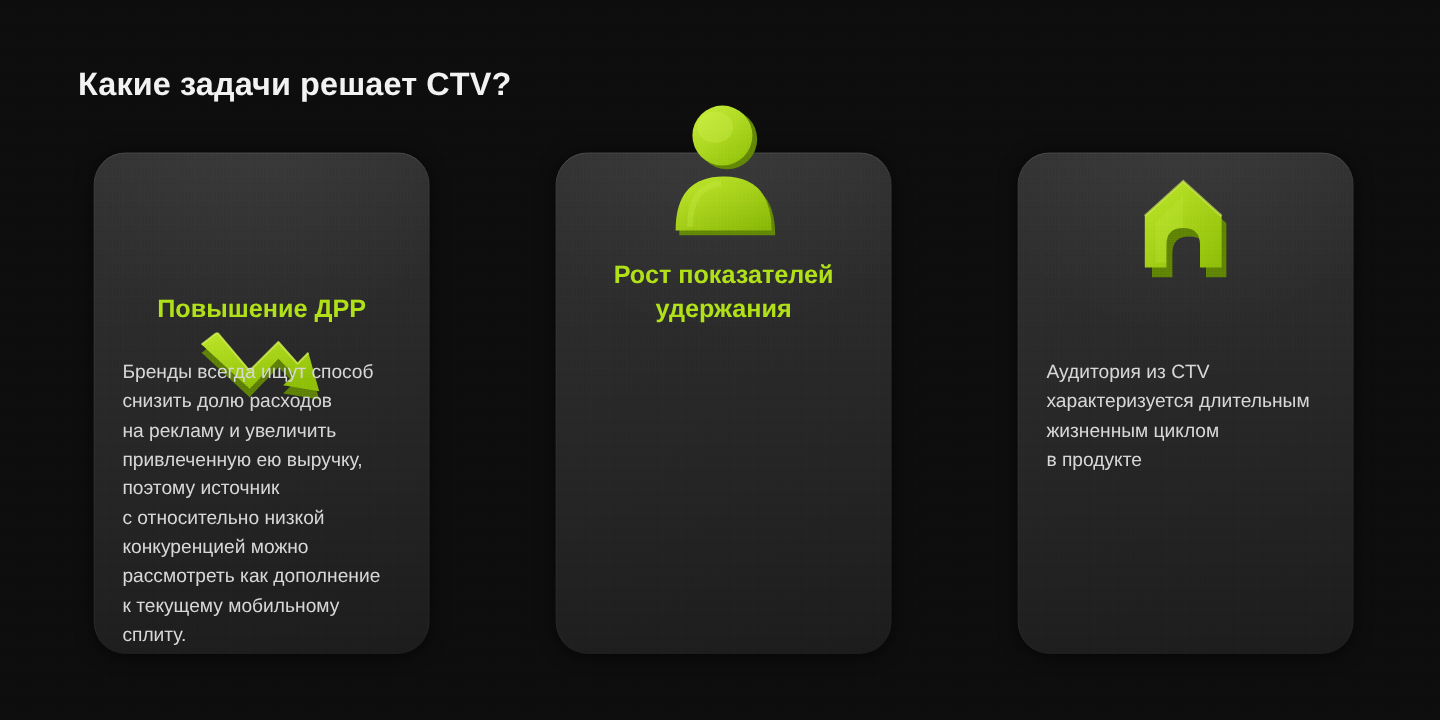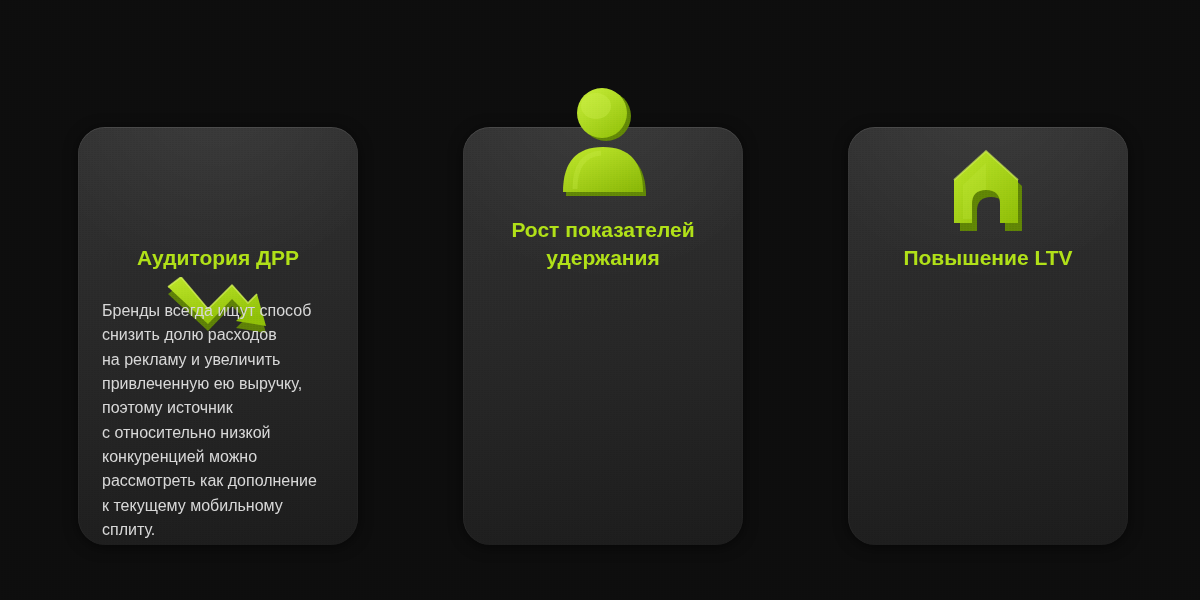--- a/index.html
+++ b/index.html
@@ -94,6 +94,7 @@
 
 <div class="stage">
 
+  <div class="page-title">Какие задачи решает CTV?</div>
 
   <div class="cards">
 

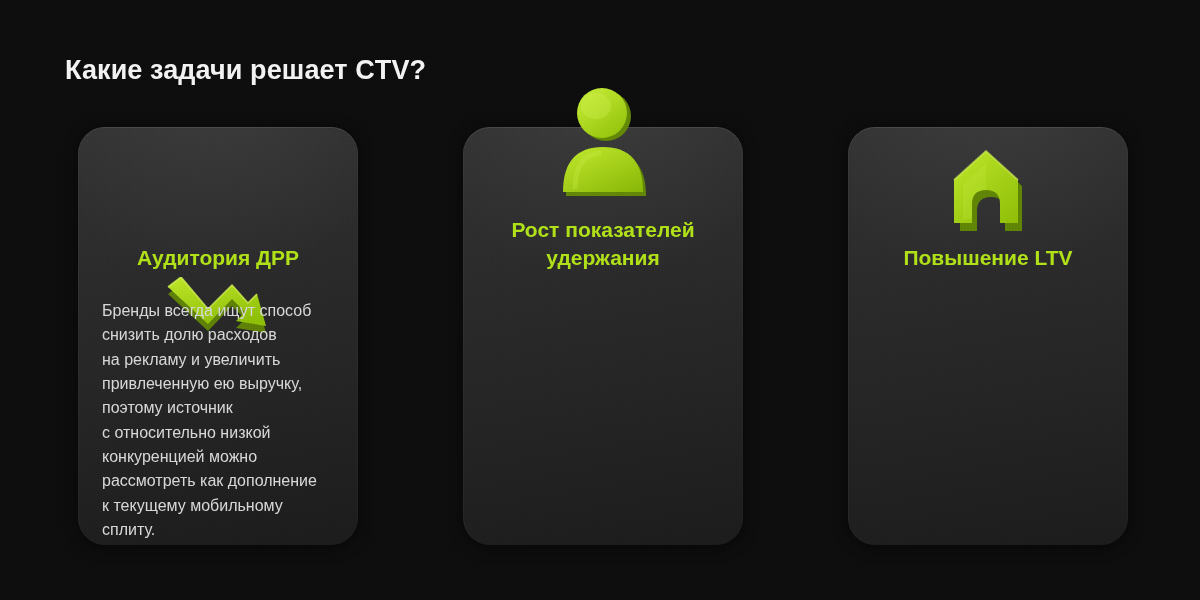--- a/index.html
+++ b/index.html
@@ -117,7 +117,7 @@
           <path d="M6 10 L19 0 L46 32 L70 8 L86 26 L95 17" fill="none" stroke="#d5f557" stroke-width="1.6" stroke-linejoin="round" opacity=".75"></path>
         </svg>
       </div>
-      <div class="card-title">Аудитория ДРР</div>
+      <div class="card-title">Повышение ДРР</div>
       <div class="card-body">Бренды всегда ищут способ
 снизить долю расходов
 на рекламу и увеличить

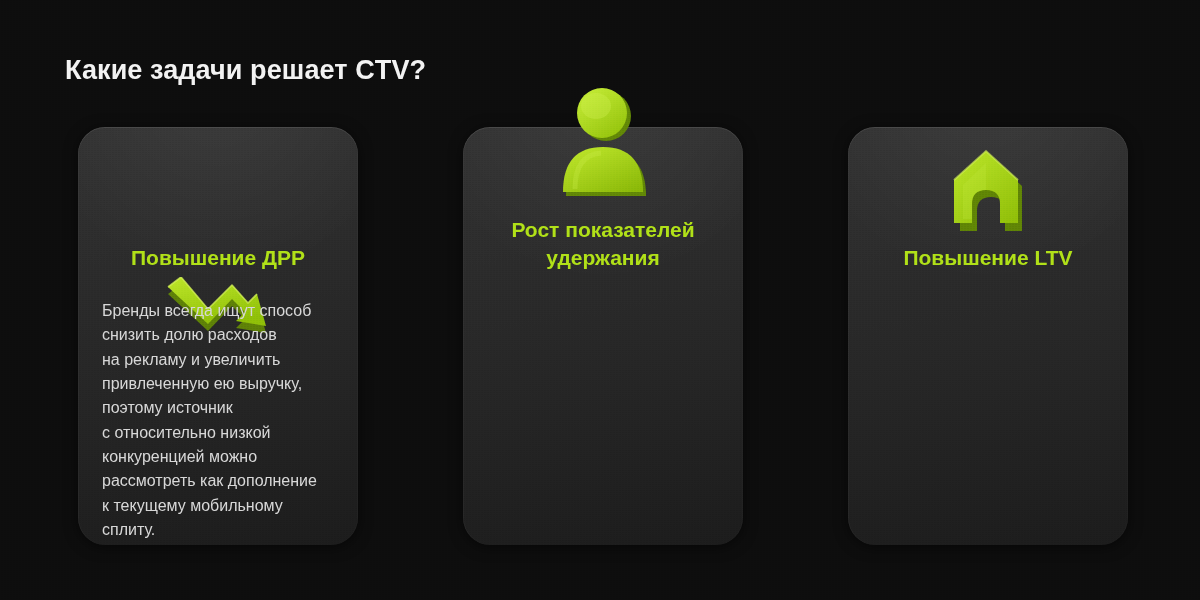--- a/index.html
+++ b/index.html
@@ -175,7 +175,6 @@
           <path d="M17 36 L40 14 L40 41 Q26 41 26 55 L26 70 L17 70 Z" fill="#c8ee44" opacity=".20"></path>
         </svg>
       </div>
-      <div class="card-title">Повышение LTV</div>
     </div>
 
   </div>

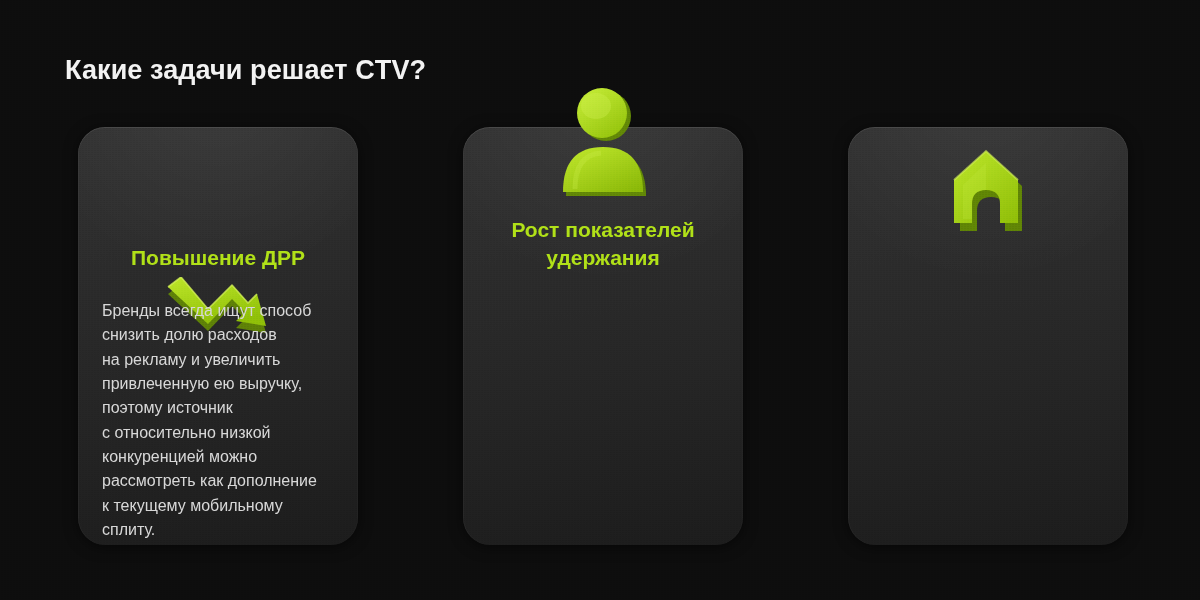--- a/index.html
+++ b/index.html
@@ -175,6 +175,10 @@
           <path d="M17 36 L40 14 L40 41 Q26 41 26 55 L26 70 L17 70 Z" fill="#c8ee44" opacity=".20"></path>
         </svg>
       </div>
+      <div class="card-body">Аудитория из CTV
+характеризуется длительным
+жизненным циклом
+в продукте</div>
     </div>
 
   </div>

